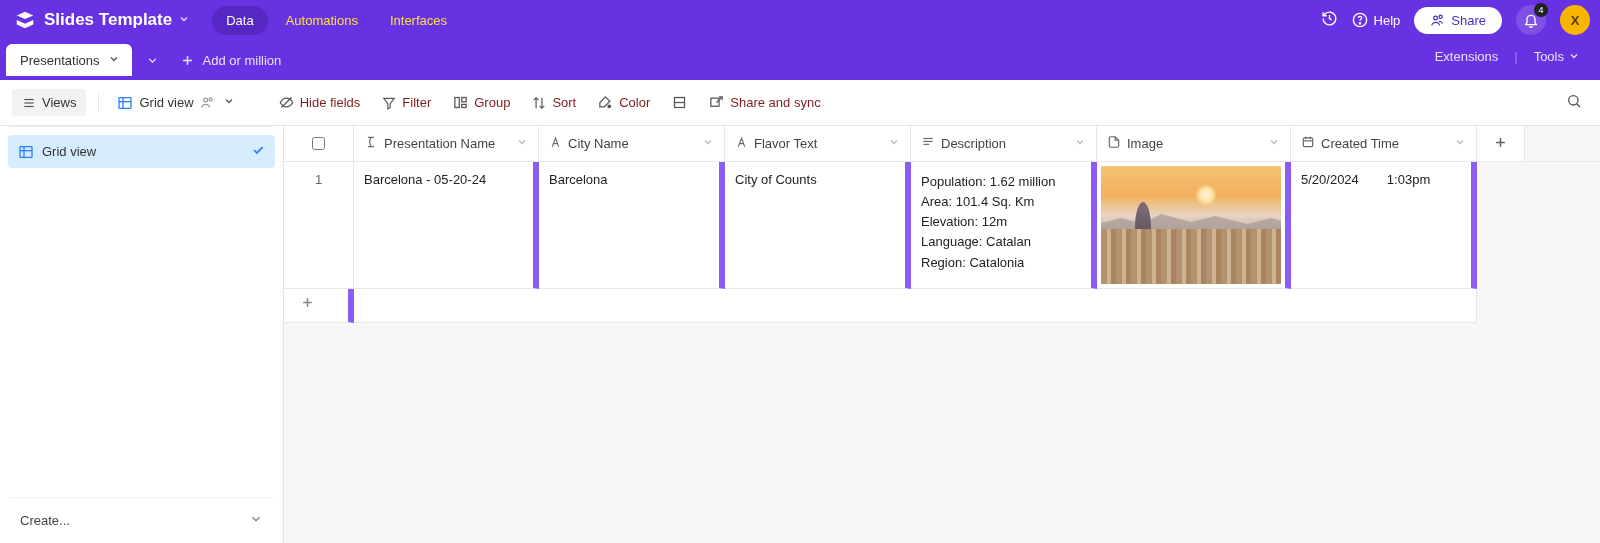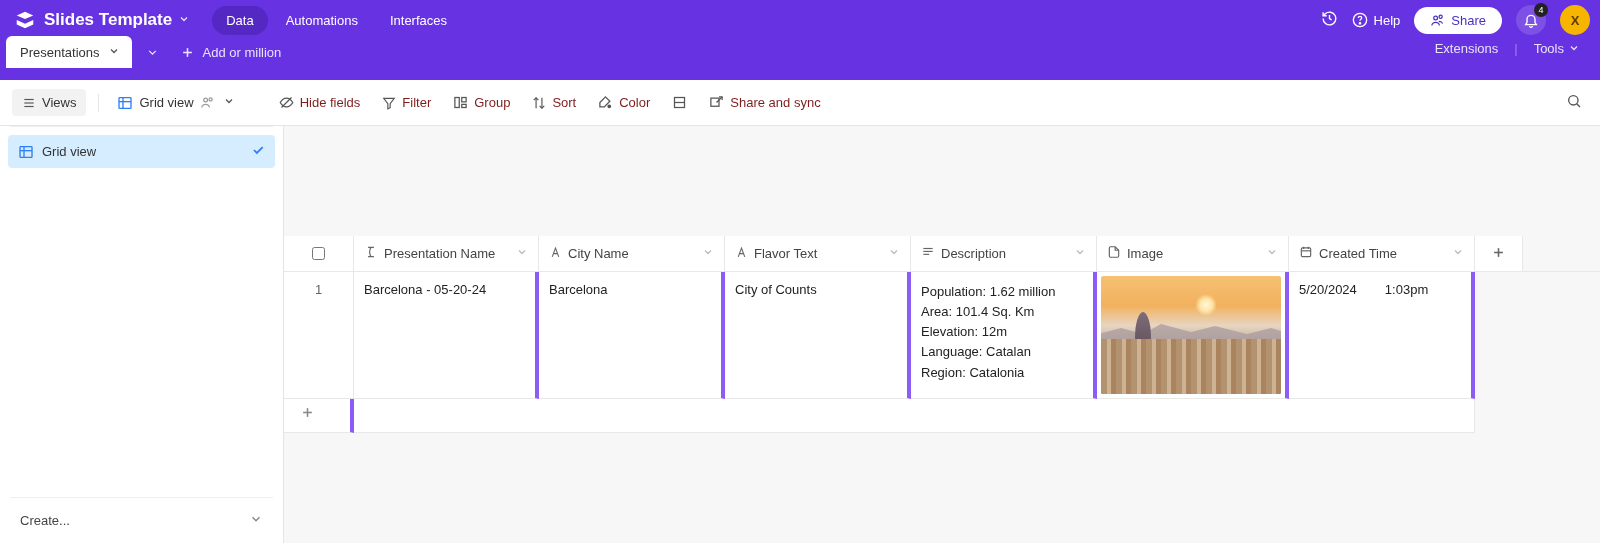--- a/index.html
+++ b/index.html
@@ -12,7 +12,7 @@
   .base-name .caret { margin-left: 6px; opacity: .85; }
 
   .top-nav { display: flex; margin-left: 22px; gap: 4px; }
-  .top-nav-item { padding: 7px 14px; border-radius: 16px; font-size: 13px; cursor: pointer; color: #ffffff; }
+  .top-nav-item { padding: 7px 14px; border-radius: 16px; font-size: 13px; cursor: pointer; color: #fde047; }
   .top-nav-item.active { background: #5528c4; color: #fff; }
 
   .topbar-right { margin-left: auto; display: flex; align-items: center; gap: 14px; }

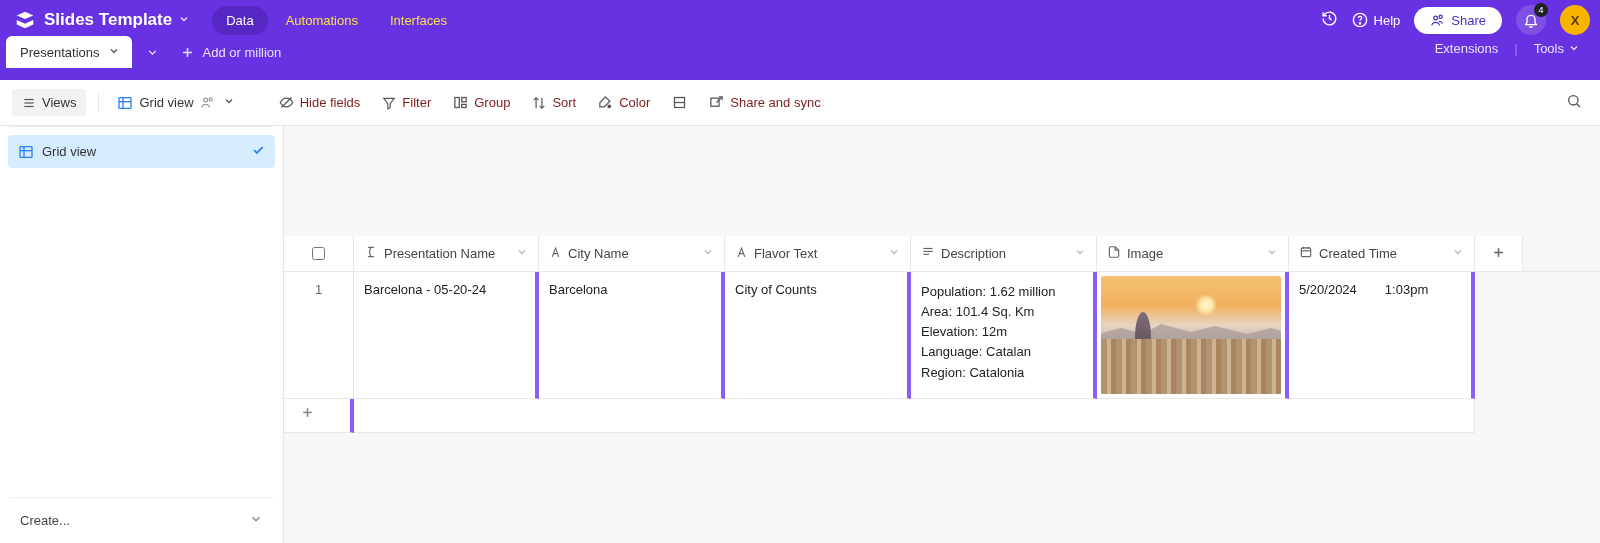--- a/index.html
+++ b/index.html
@@ -23,7 +23,7 @@
   .avatar { width: 30px; height: 30px; border-radius: 50%; background: #f7b500; color: #5a3b00; display: flex; align-items: center; justify-content: center; font-weight: 600; font-size: 13px; cursor: pointer; }
 
   
-  .tablebar { background: #6733e2; height: 40px; display: flex; align-items: flex-end; padding: 0 10px 12px 6px; }
+  .tablebar { background: #6733e2; height: 40px; display: flex; align-items: flex-end; padding: 0 10px 4px 6px; }
   .table-tab { background: #fff; color: #333; height: 32px; padding: 0 12px 0 14px; border-radius: 6px 6px 0 0; display: flex; align-items: center; gap: 8px; font-size: 13px; font-weight: 500; cursor: pointer; }
   .table-tab .caret { color: #555; }
   .tab-caret-btn { width: 30px; height: 32px; display: flex; align-items: center; justify-content: center; color: #e9e2fb; cursor: pointer; margin-left: 6px; }

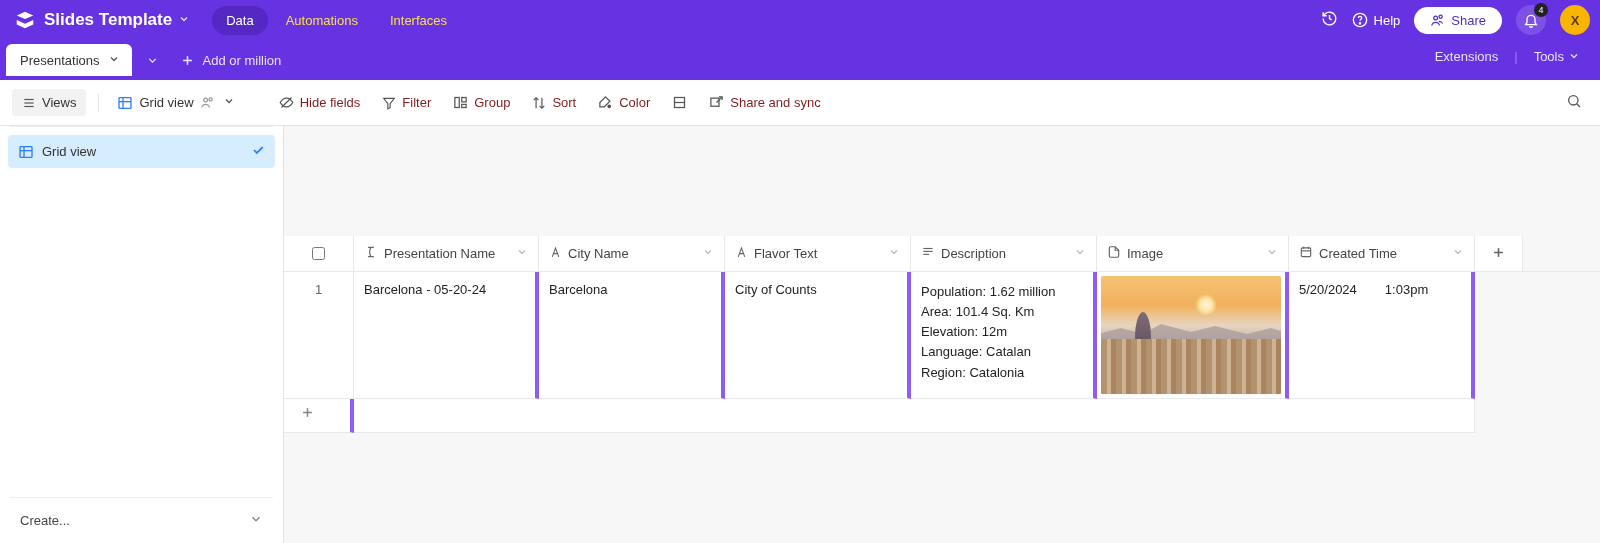--- a/index.html
+++ b/index.html
@@ -66,7 +66,7 @@
   .create-row .caret { margin-left: auto; color: #888; }
 
   
-  .grid-area { flex: 1; display: flex; flex-direction: column; background:#f7f7f7;justify-content:center; }
+  .grid-area { flex: 1; display: flex; flex-direction: column; background:#f7f7f7; }
   .grid-table { border-collapse: separate; border-spacing: 0; table-layout: fixed; background:#fff; }
   .grid-head th { background: #fff; border-bottom: 1px solid #e8e8e8; border-right: 1px solid #e8e8e8; font-weight: 400; color: #444; text-align: left; padding: 0 10px; height: 36px; font-size: 13px; }
   .grid-head th .hcell { display: flex; align-items: center; gap: 6px; width: 100%; }

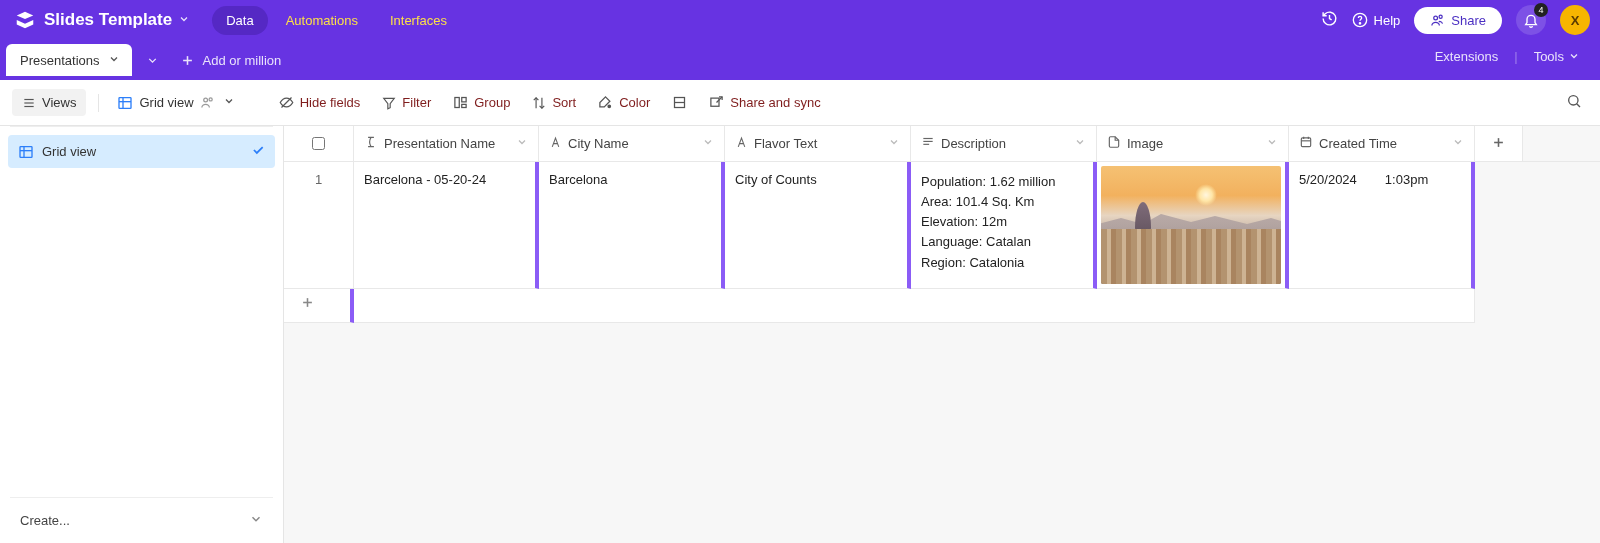--- a/index.html
+++ b/index.html
@@ -76,7 +76,7 @@
   .grid-head th.cb input { transform: translateY(1px); }
   .grid-head th.last { border-right: none; background:#f7f7f7; border-bottom:1px solid #e8e8e8; }
 
-  .grid-body td { border-bottom: 1px solid #e8e8e8; border-right: 4px solid #8b5cf6; padding: 10px; vertical-align: top; font-size: 13px; color: #222; }
+  .grid-body td { border-bottom: 1px solid #e8e8e8; border-right: 6px solid #8b5cf6; padding: 10px; vertical-align: top; font-size: 13px; color: #222; }
   .grid-body td.rownum { width: 70px; text-align: center; color: #666; border-right:1px solid #e8e8e8; }
   .grid-body td.row-add { text-align:left; color:#888; cursor:pointer; height:34px; padding:6px 10px; }
   .grid-body td.blank { background:#f7f7f7; border:none; }

